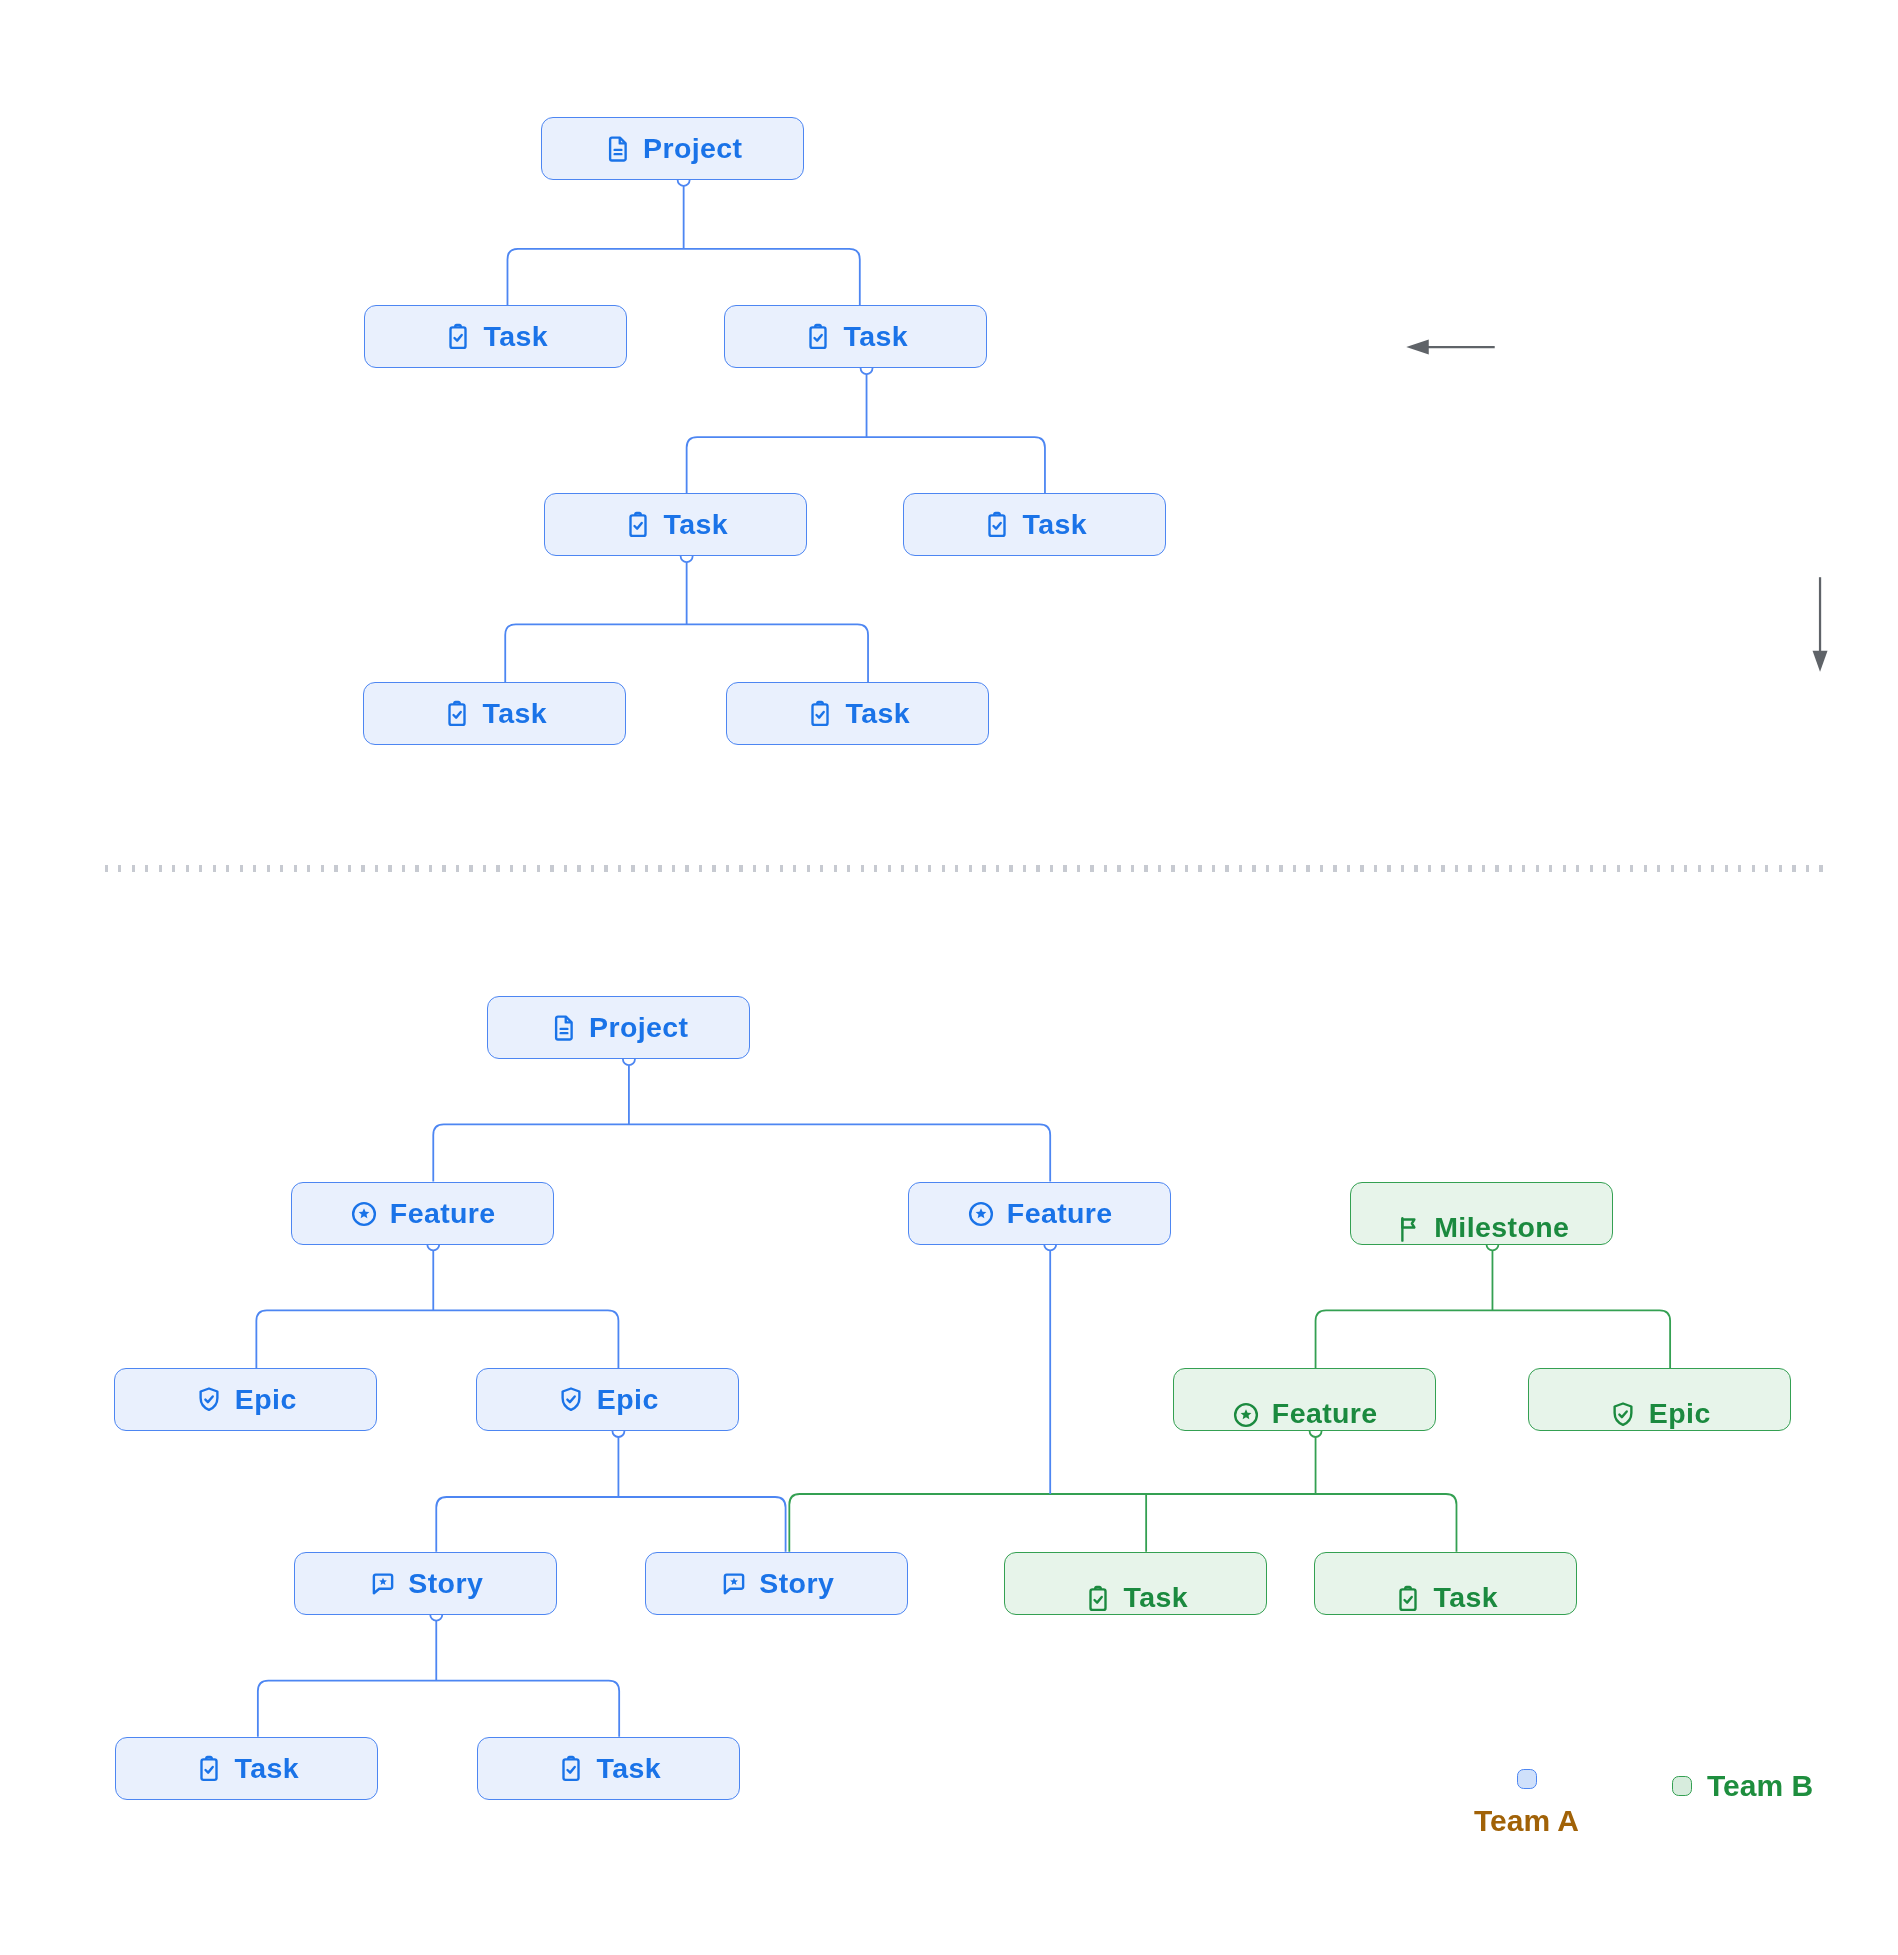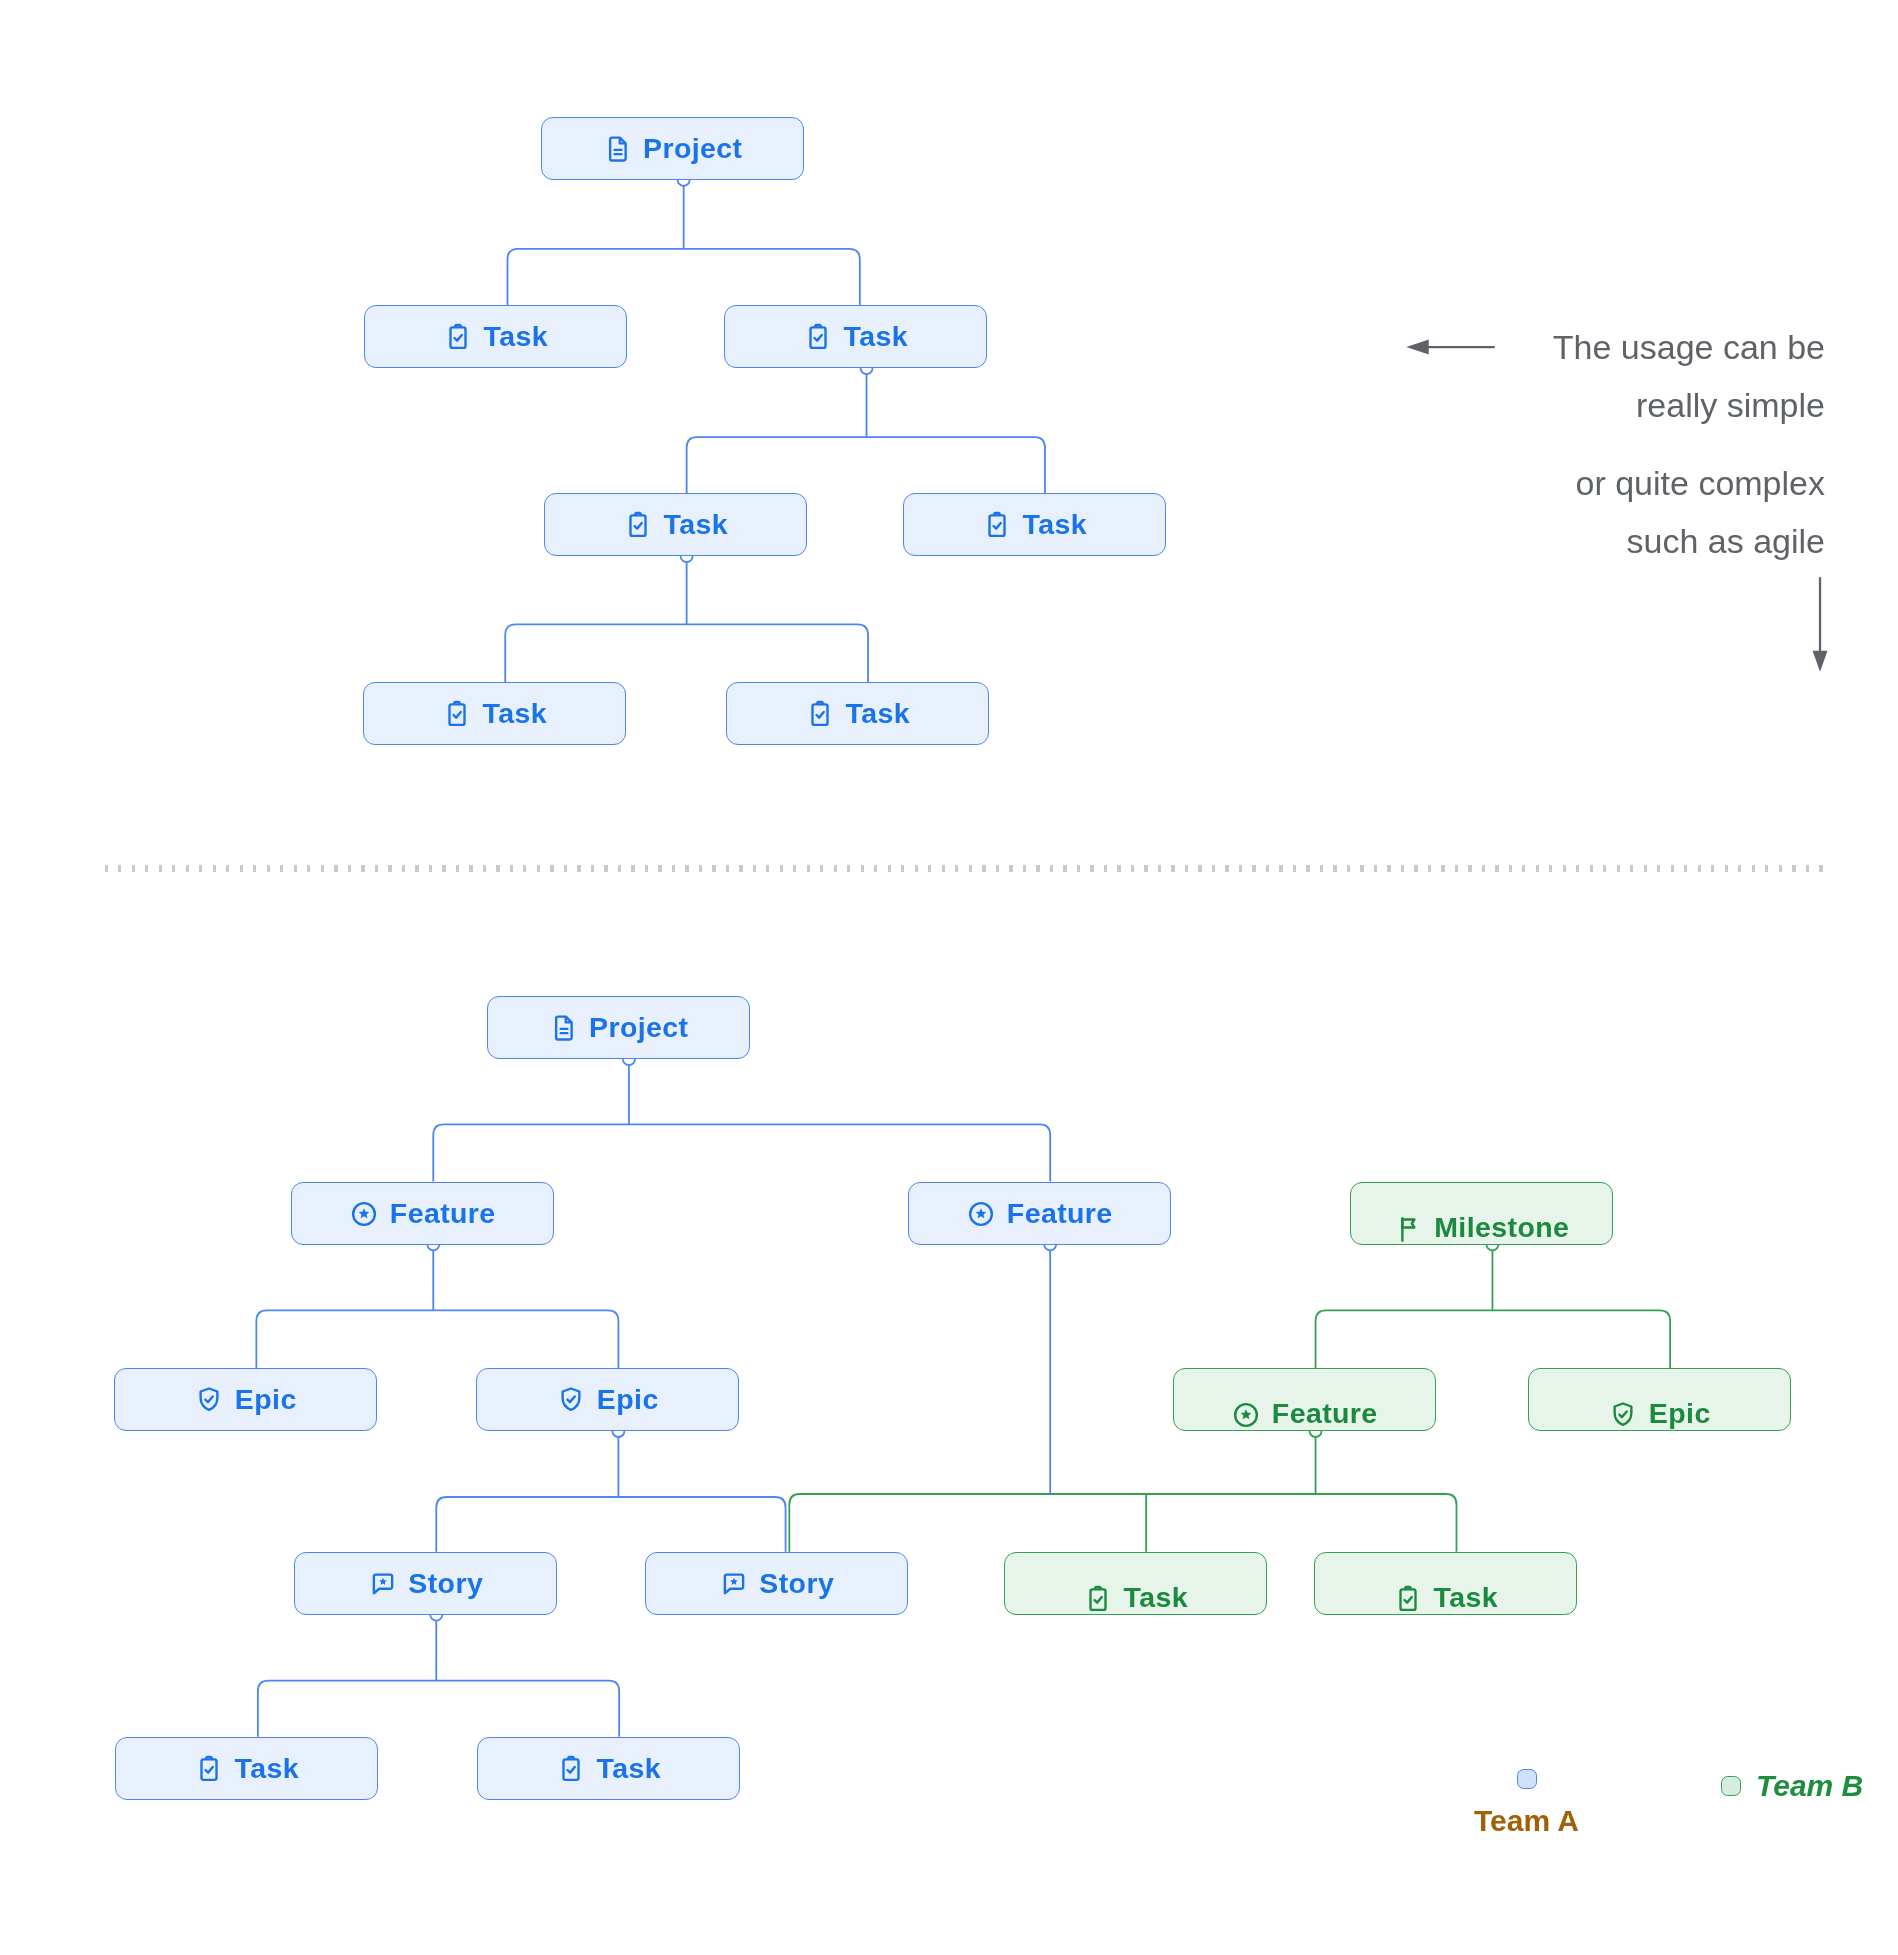--- a/index.html
+++ b/index.html
@@ -262,16 +262,6 @@
       </div>
     </div>
 
-  <div id="annotation">
-    <div class="para1">
-      <div>The usage can be</div>
-      <div>really simple</div>
-    </div>
-    <div class="para2">
-      <div>or quite complex</div>
-      <div>such as agile</div>
-    </div>
-  </div>
 
   <svg id="arrows" width="1898" height="1955" viewBox="0 0 2532 2608">
     <g>

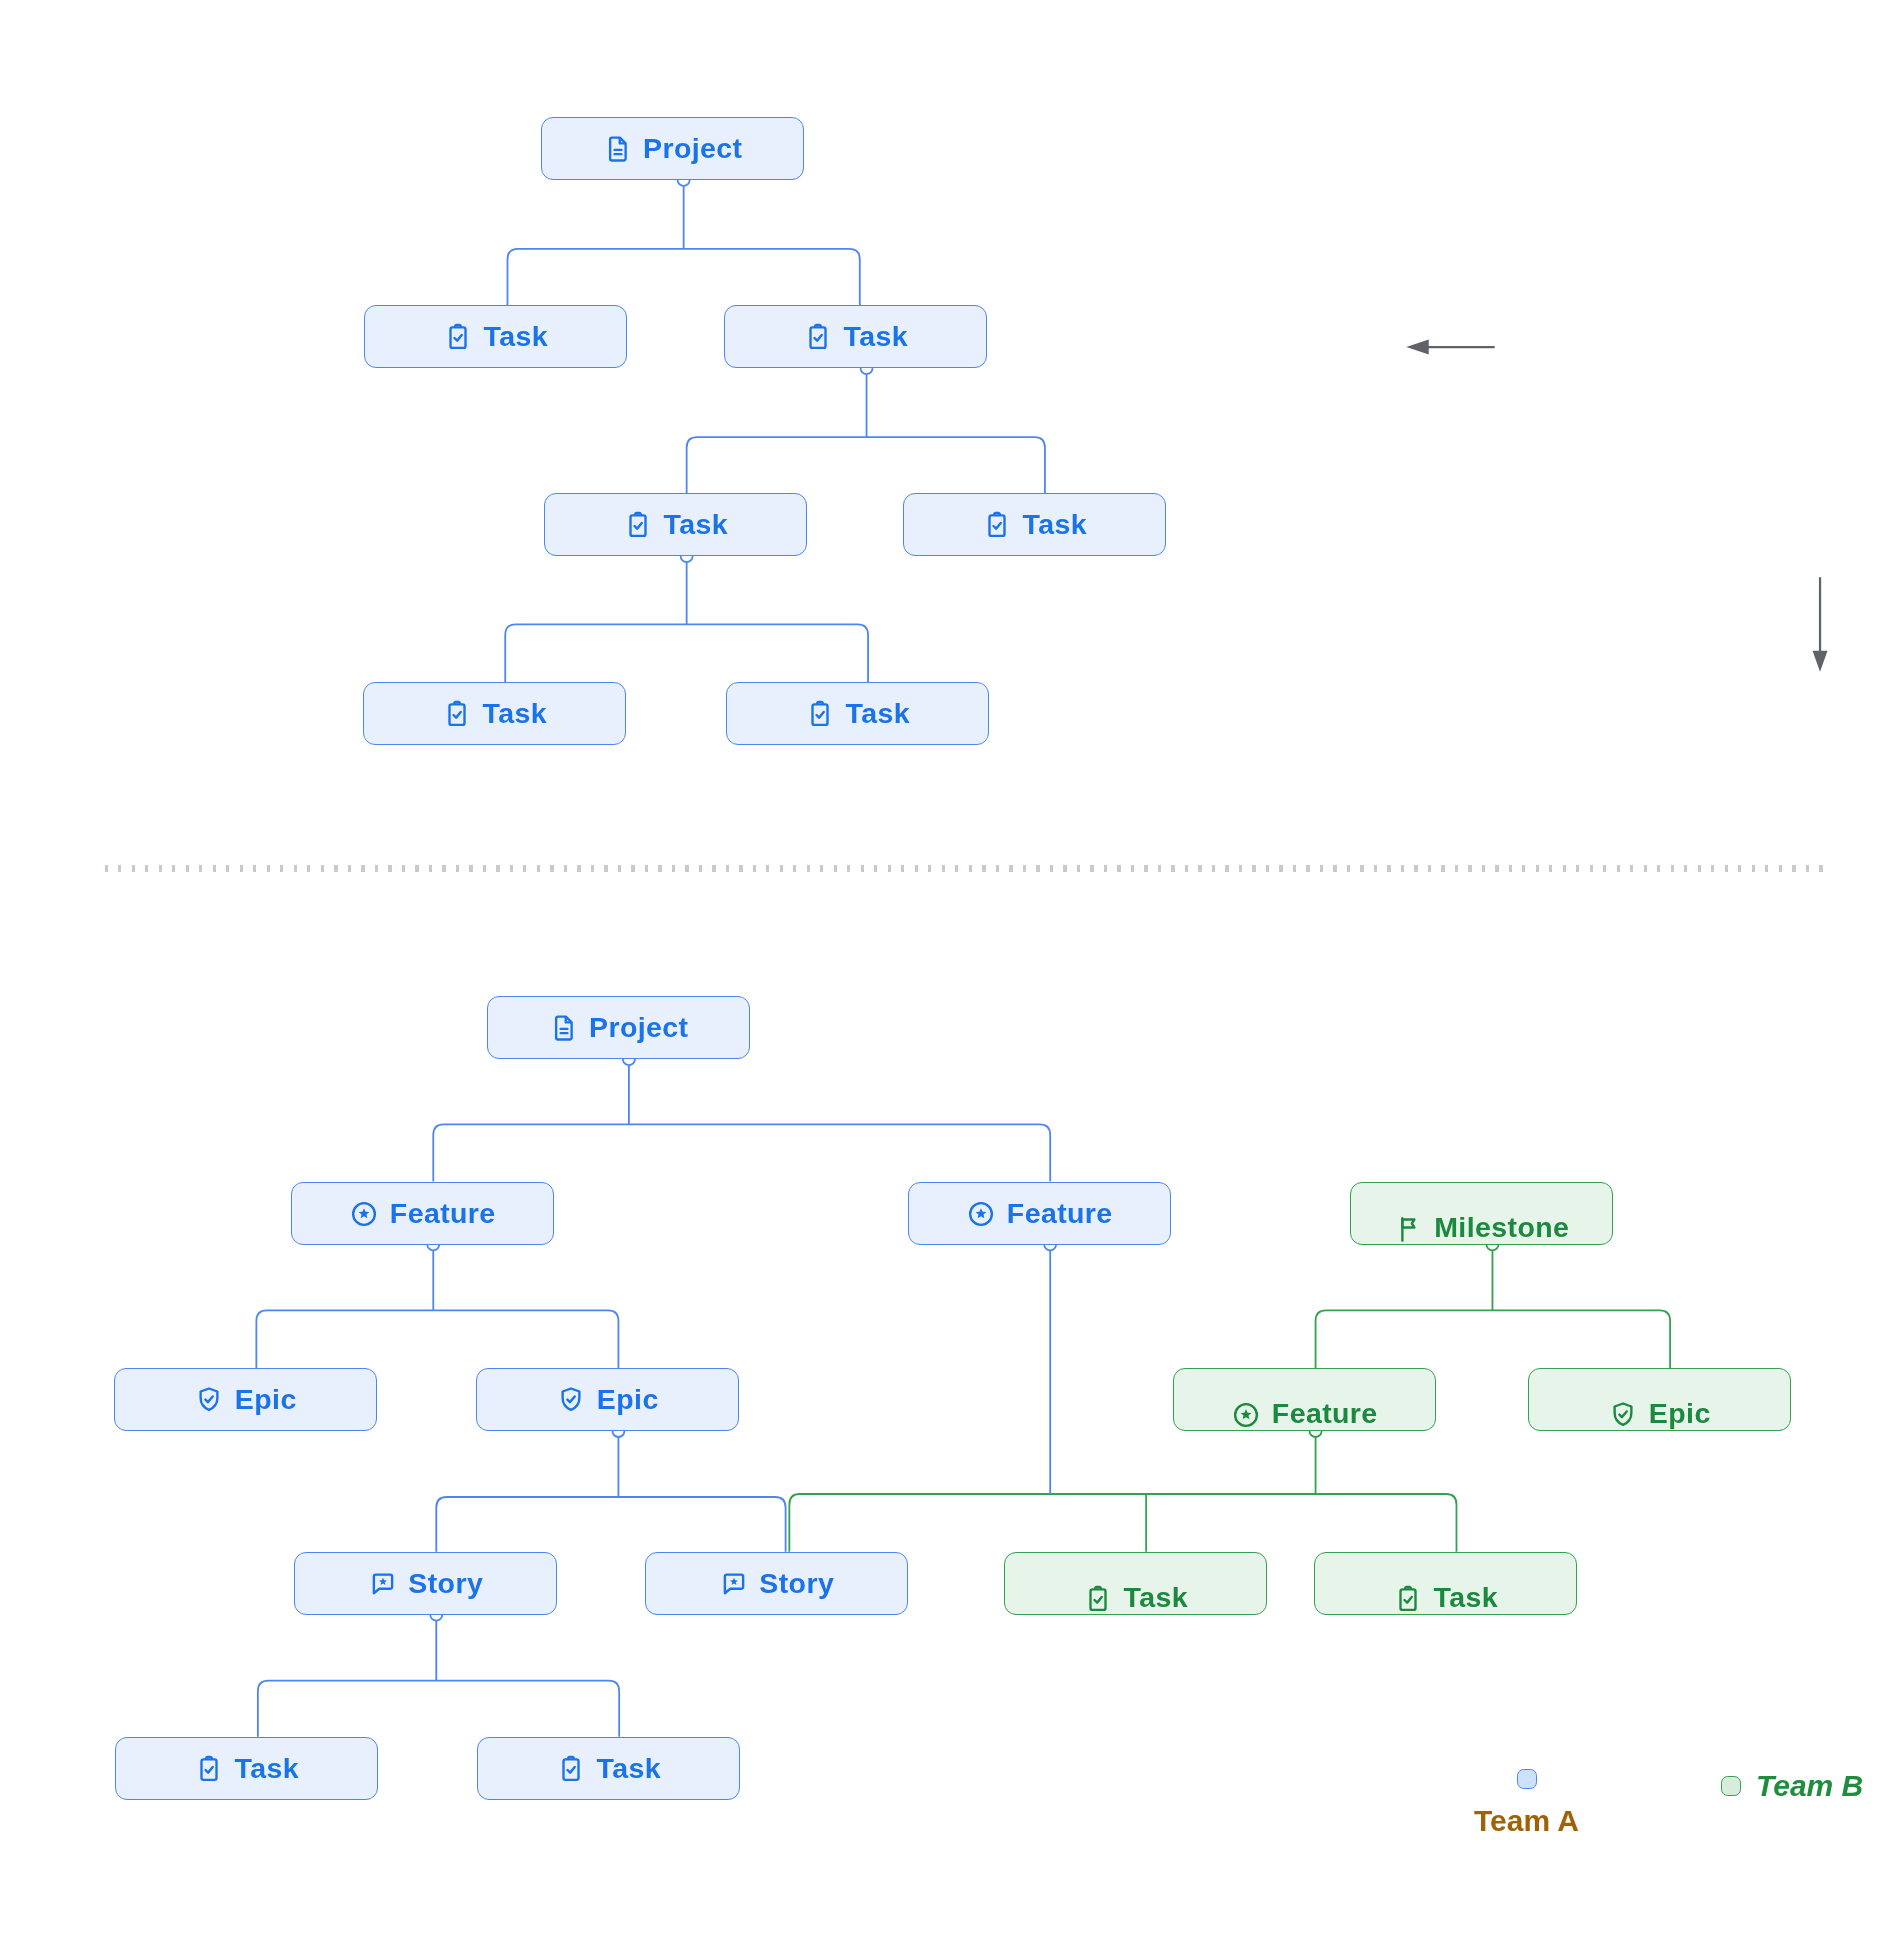--- a/index.html
+++ b/index.html
@@ -26,7 +26,7 @@
   .legend-swatch{width:20px;height:20px;border-radius:6.7px;border:1.9px solid;box-sizing:border-box;}
   #legend-a{left:1474px;top:1769px;color:#a16207;flex-direction:column;}
   #legend-a .legend-swatch{background:#cfe0fb;border-color:#4d86f2;}
-  #legend-b{left:1721px;top:1769px;color:#1e8e3e;font-style:italic;}
+  #legend-b{left:1672px;top:1769px;color:#1e8e3e;}
   #legend-b .legend-swatch{background:#d7ecdd;border-color:#34a052;}
 </style>
 </head>

